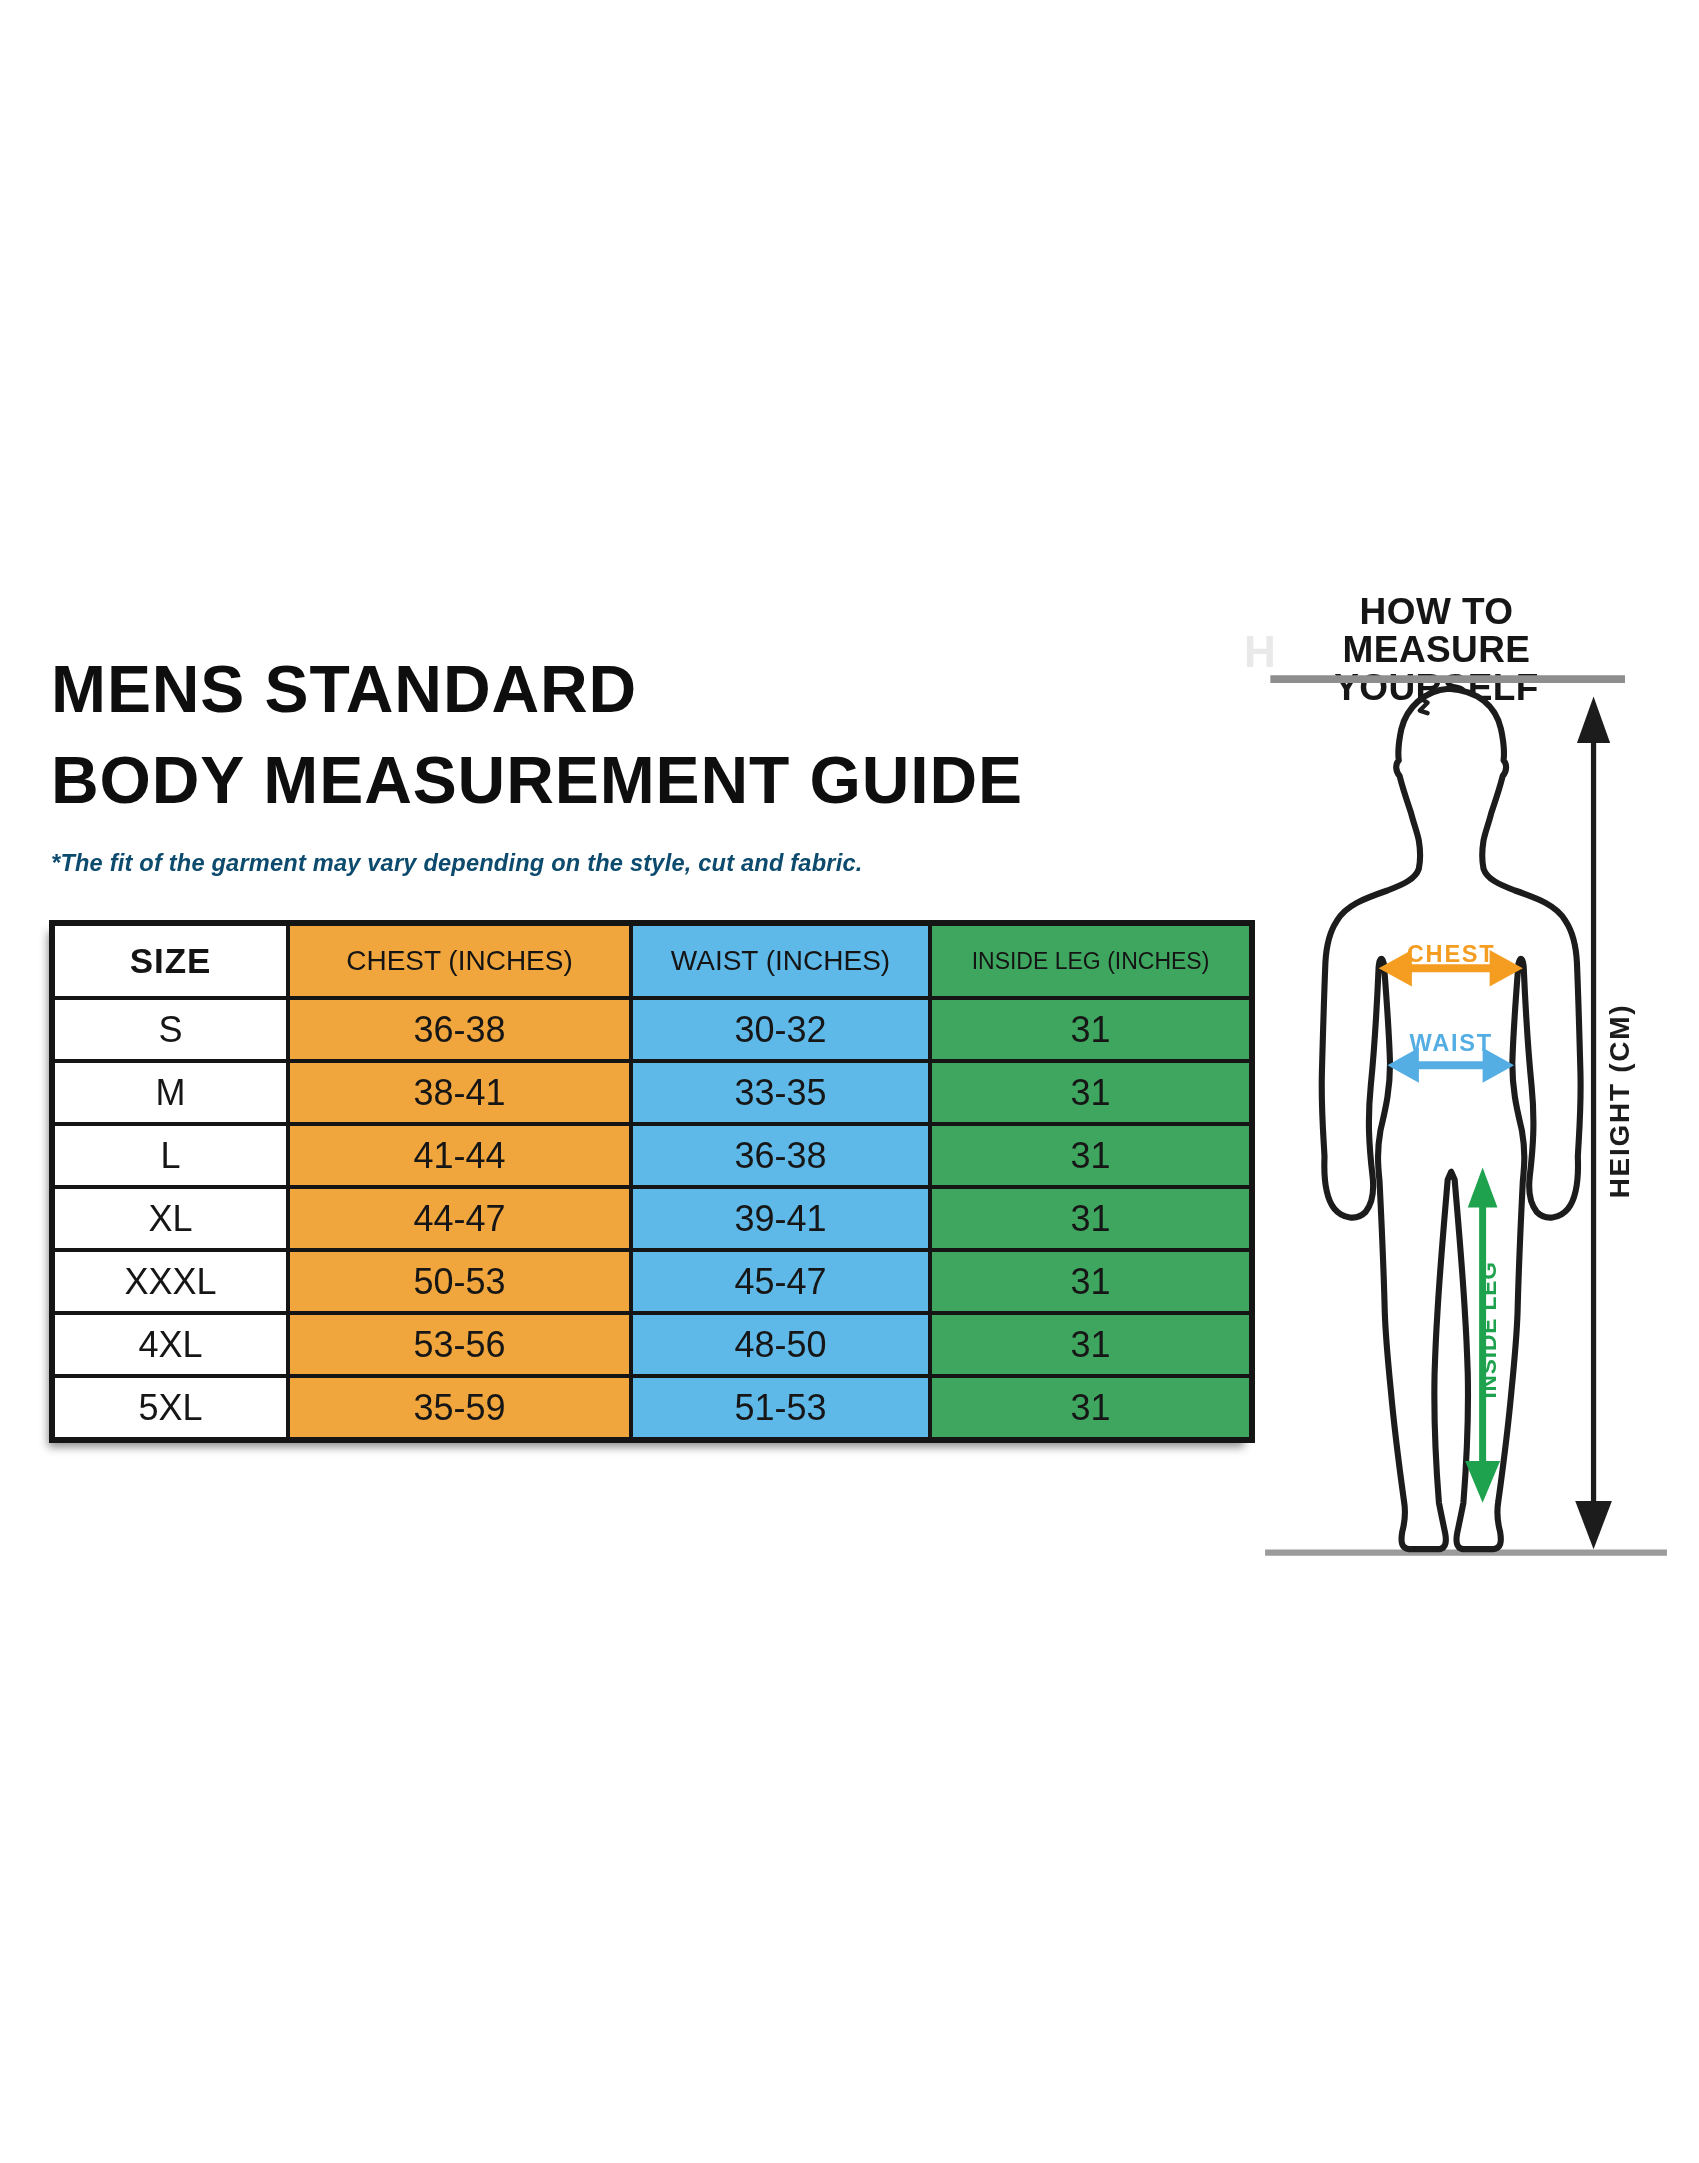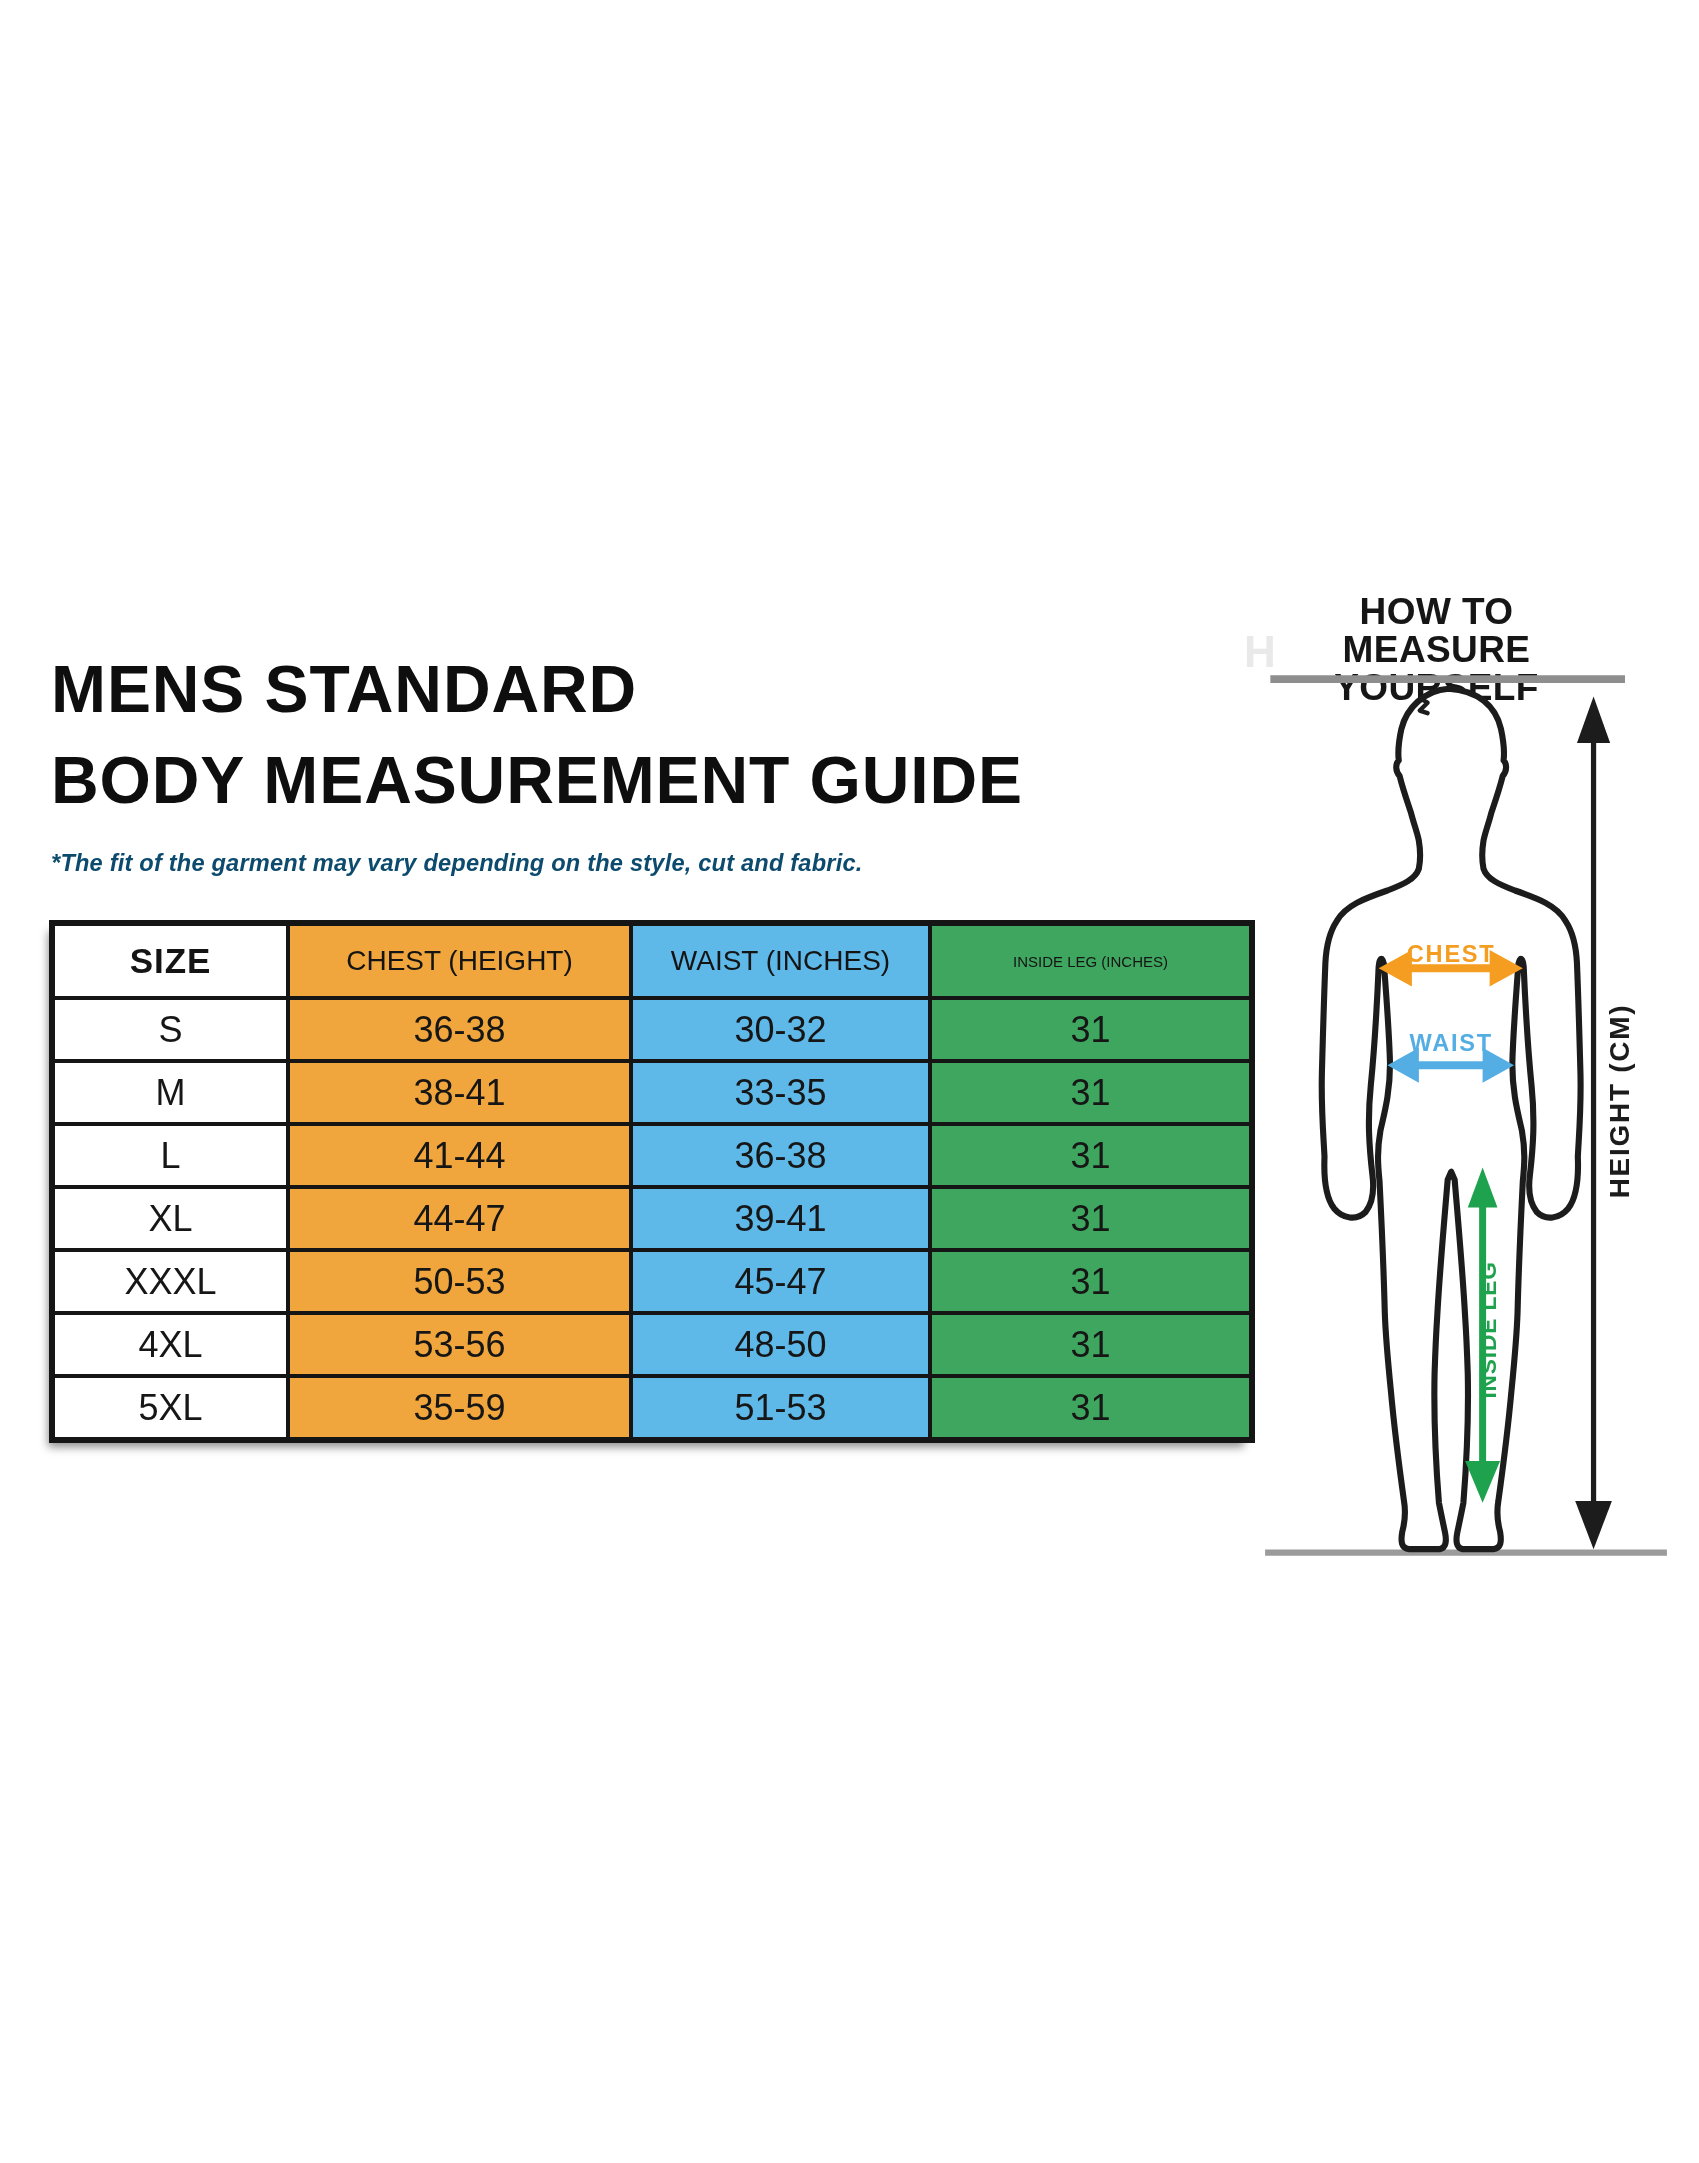--- a/index.html
+++ b/index.html
@@ -68,7 +68,7 @@
   <thead>
     <tr>
       <th class="col-size">SIZE</th>
-      <th class="col-chest">CHEST (HEIGHT)</th>
+      <th class="col-chest">CHEST (INCHES)</th>
       <th class="col-waist">WAIST (INCHES)</th>
       <th class="col-inside_leg">INSIDE LEG (INCHES)</th>
     </tr>

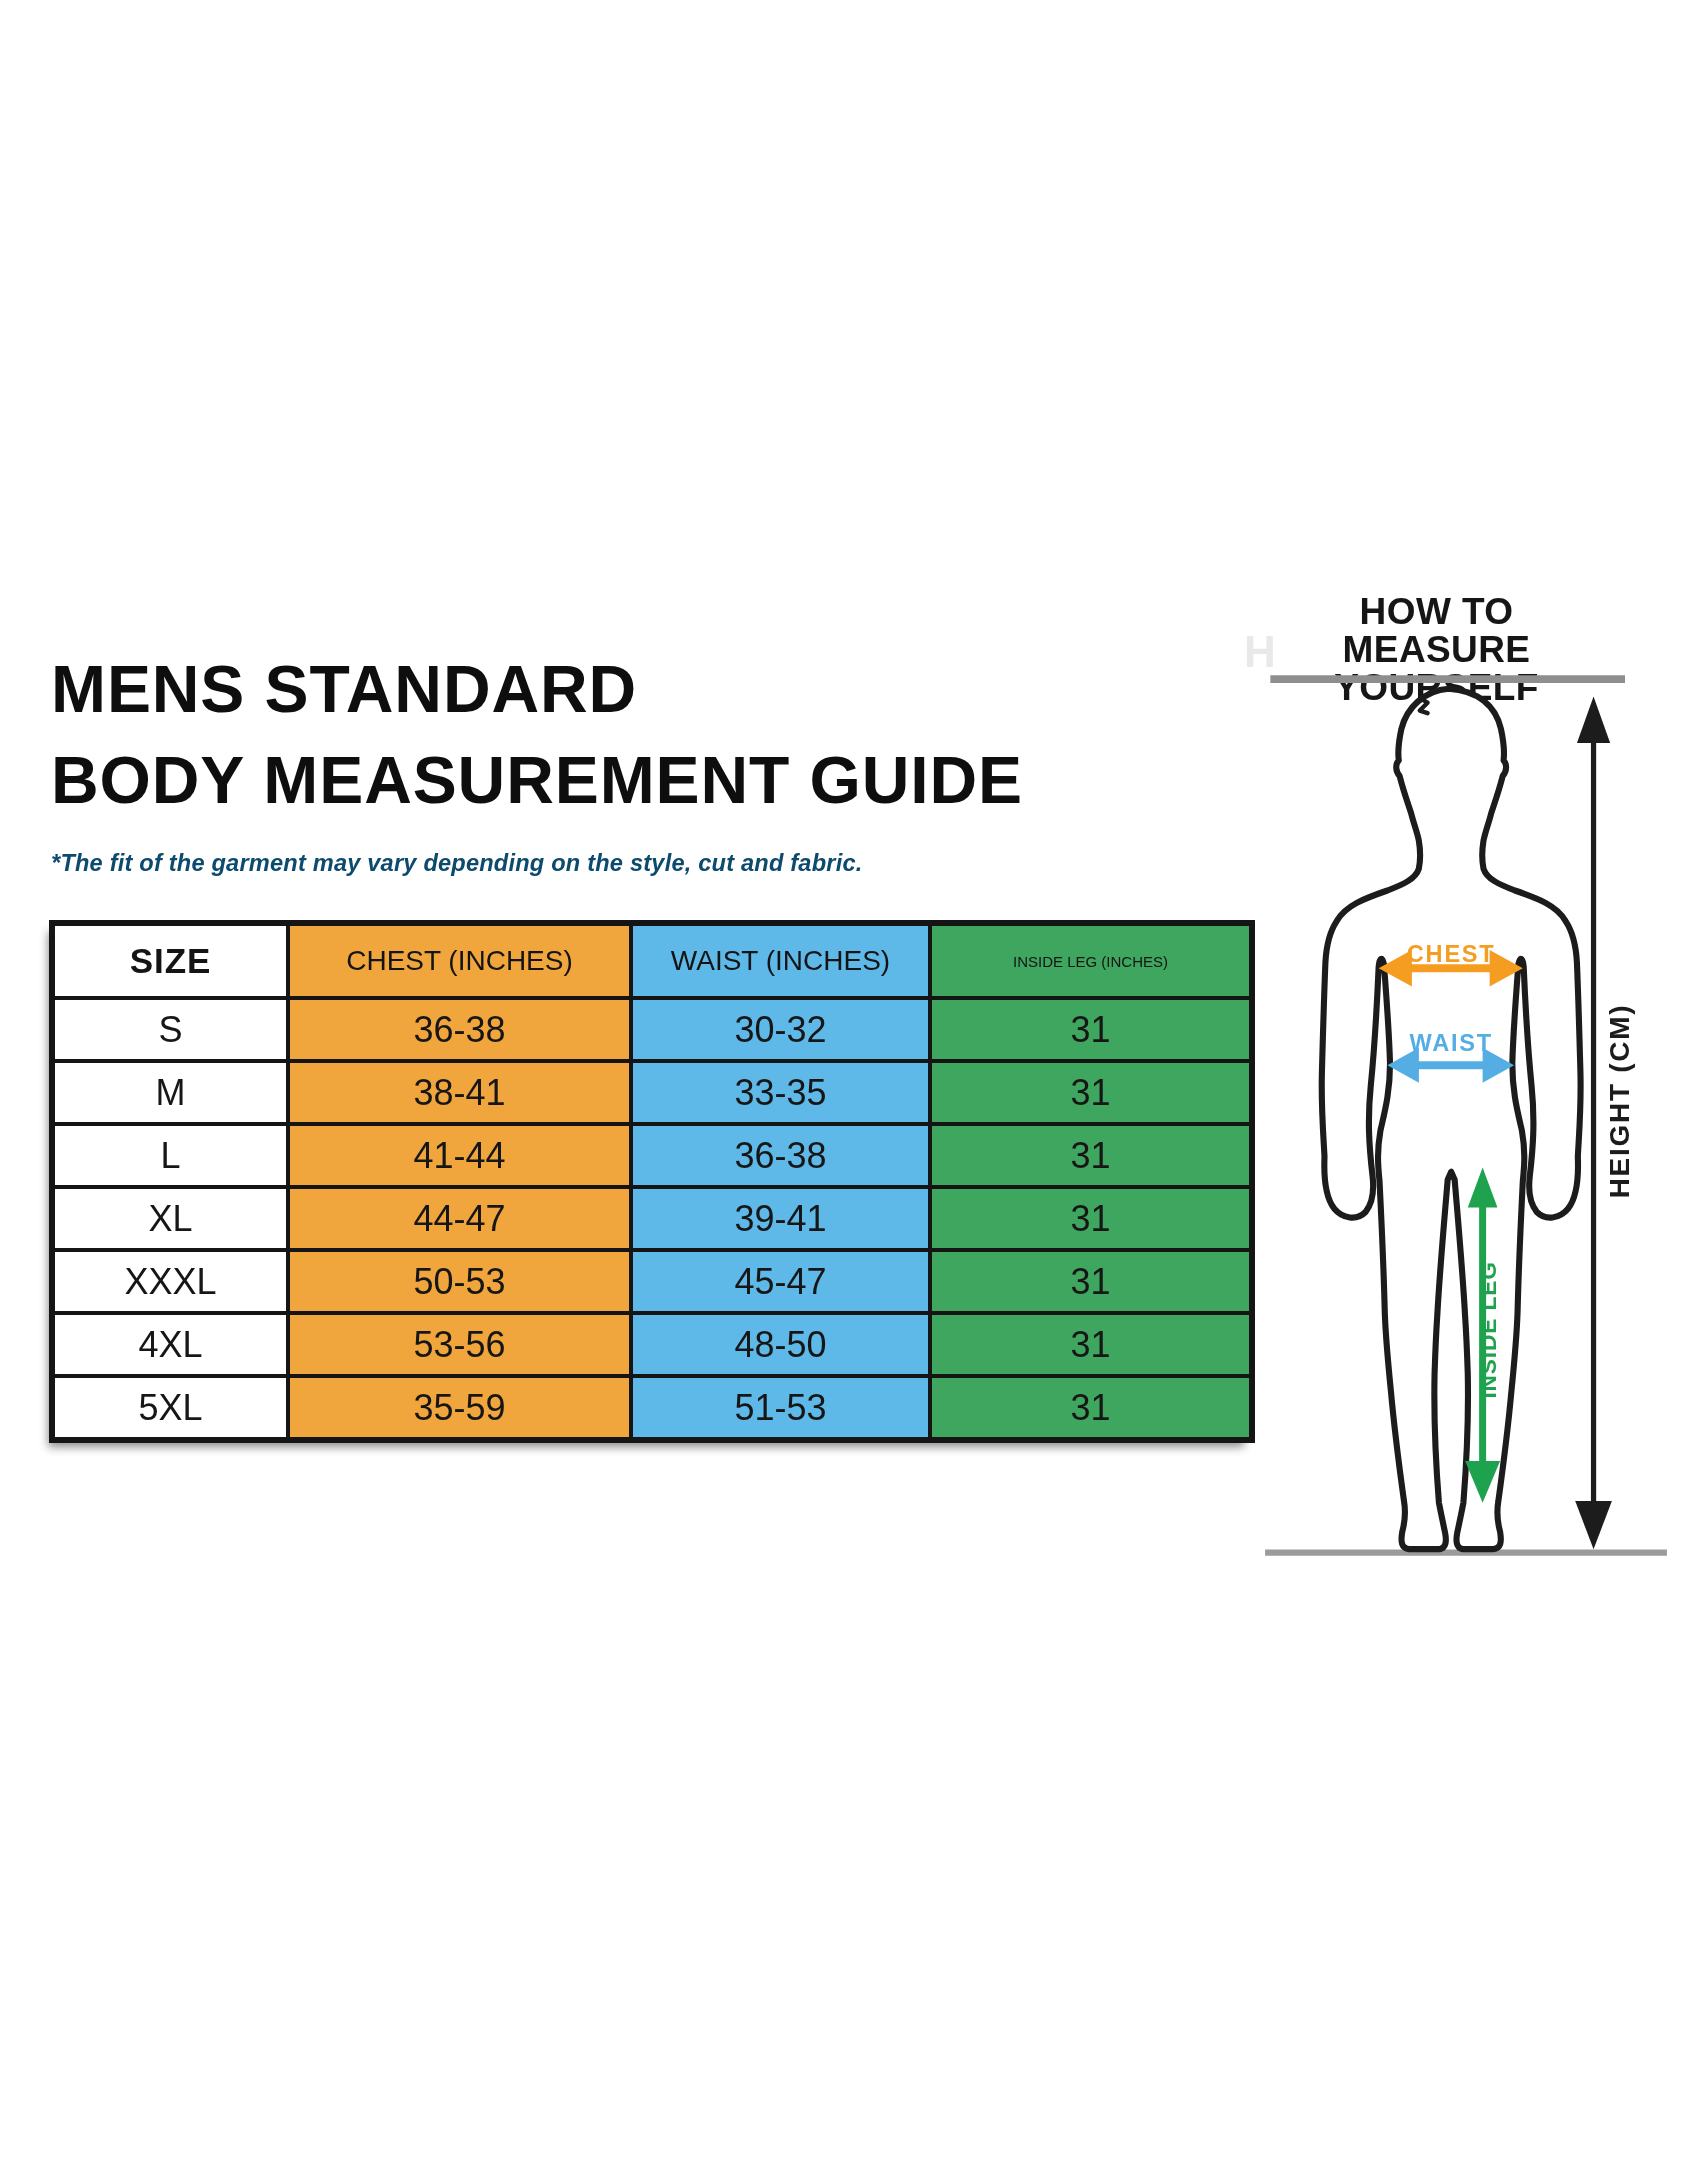--- a/index.html
+++ b/index.html
@@ -31,7 +31,7 @@
   }
   .size-table thead th{height:70px;font-size:28px;font-weight:normal;color:#141414;}
   .size-table thead th.col-size{font-size:35px;font-weight:bold;letter-spacing:0.9px;}
-  .size-table thead th.col-inside_leg{font-size:15px;}
+  .size-table thead th.col-inside_leg{font-size:23px;}
   .size-table tbody td{height:59px;font-size:36px;font-weight:normal;color:#161616;}
   .col-size{background:var(--col-size,#ffffff);}
   .col-chest{background:var(--col-chest,#f0a63c);}

